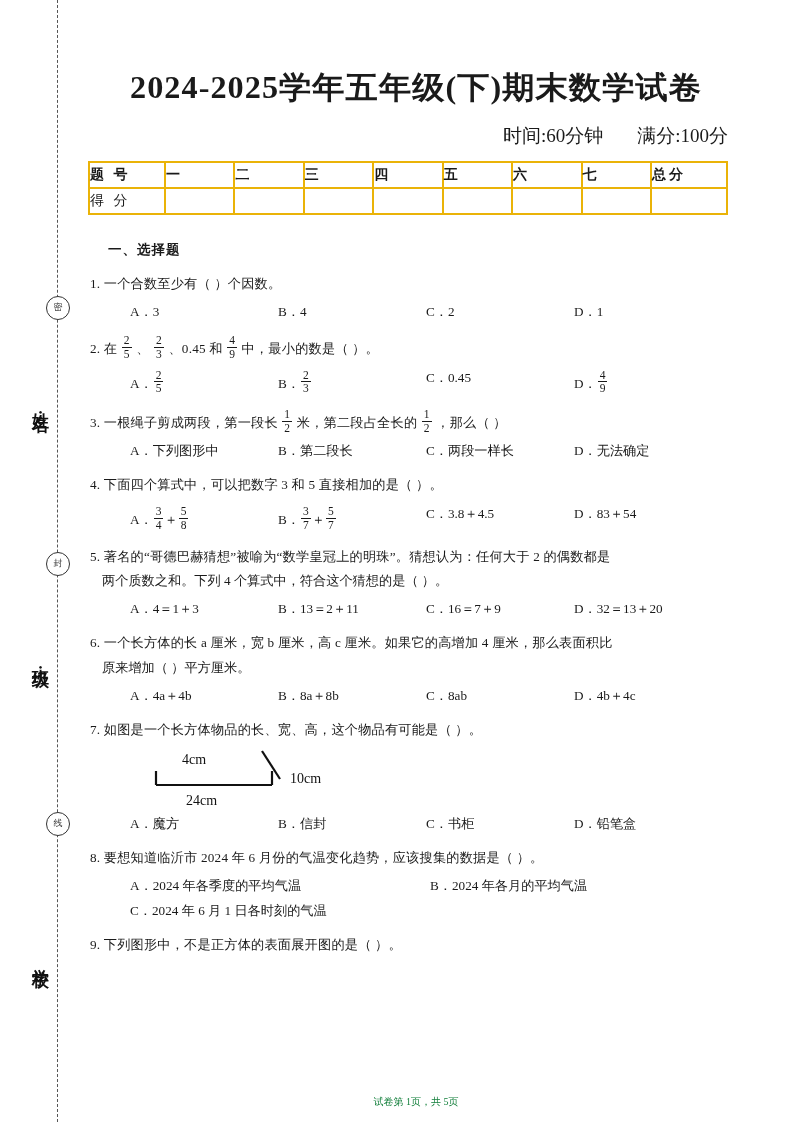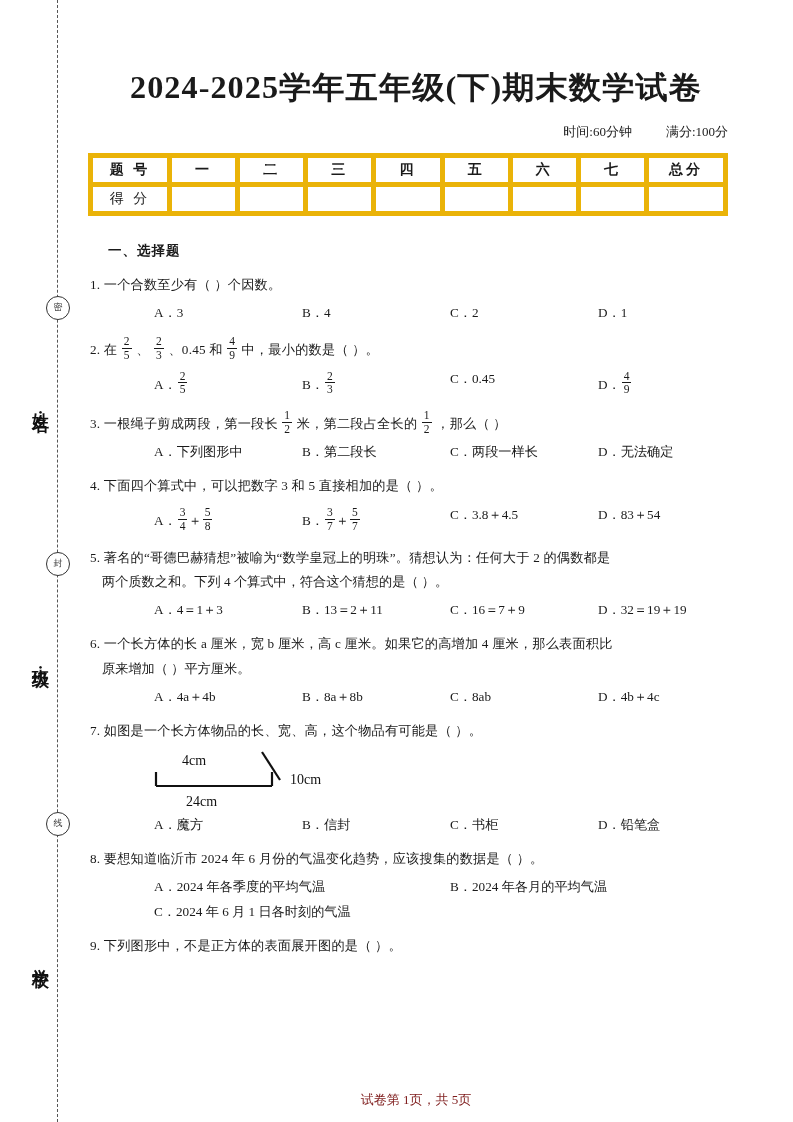--- a/index.html
+++ b/index.html
@@ -76,7 +76,7 @@
   .subline {
     margin-top: 14px;
     text-align: right;
-    font-size: 13px;
+    font-size: 19px;
     padding-right: 18px;
   }
   .subline .gap { display: inline-block; width: 34px; }

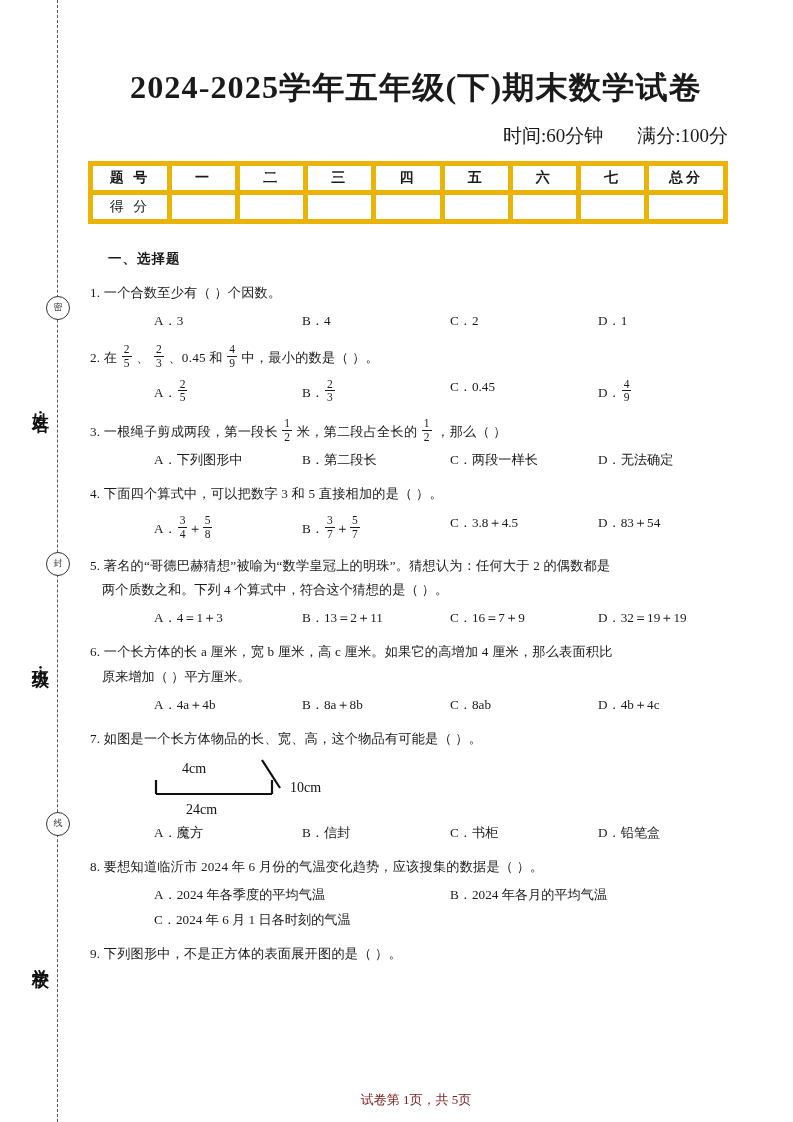--- a/index.html
+++ b/index.html
@@ -90,9 +90,9 @@
     table-layout: fixed;
   }
   table.score td {
-    border: 5px solid #eab308;
+    border: 2px solid #eab308;
     height: 24px;
-    text-align: center;
+    text-align: left;
     font-size: 14px;
     font-weight: bold;
     letter-spacing: 3px;

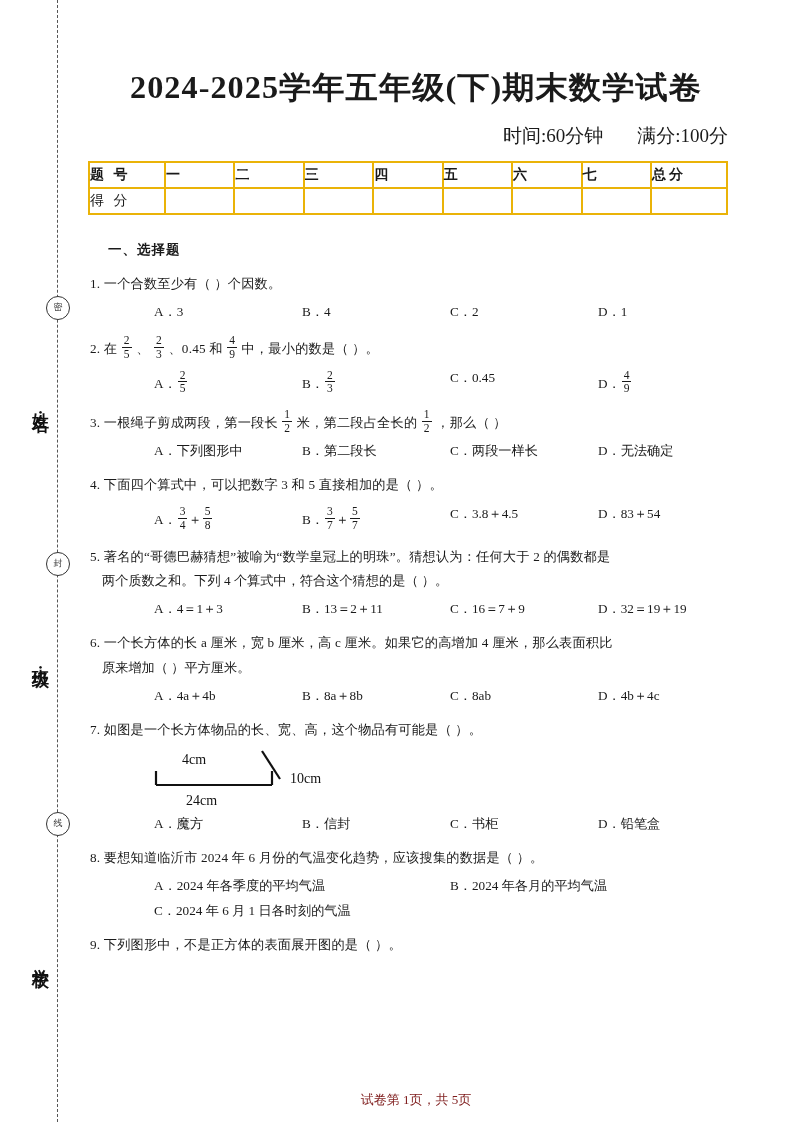--- a/index.html
+++ b/index.html
@@ -124,7 +124,7 @@
   }
   .opts {
     margin-top: 7px;
-    margin-left: 68px;
+    margin-left: 44px;
     font-size: 13.2px;
     display: flex;
   }

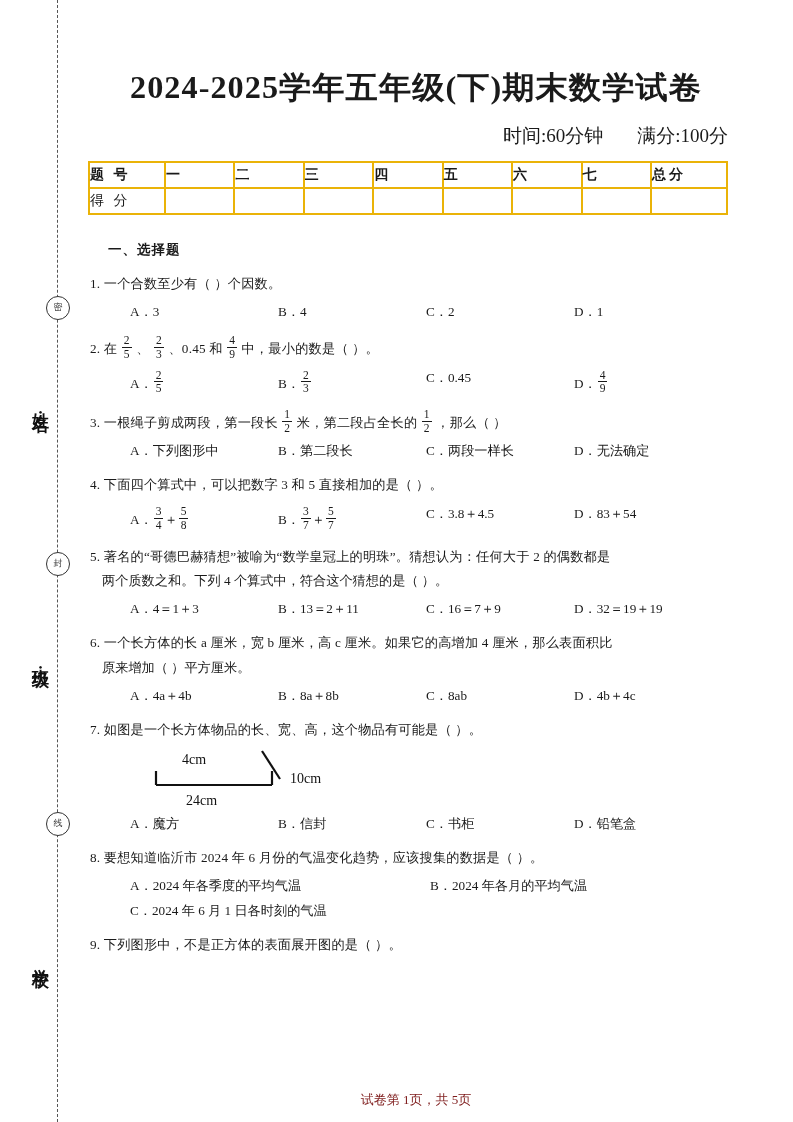--- a/index.html
+++ b/index.html
@@ -278,7 +278,7 @@
     <span class="opt-w">A．4＝1＋3</span>
     <span class="opt-w">B．13＝2＋11</span>
     <span class="opt-w">C．16＝7＋9</span>
-    <span class="opt-w">D．32＝19＋19</span>
+    <span class="opt-w">D．32＝13＋20</span>
   </div>
 
   <div class="q">

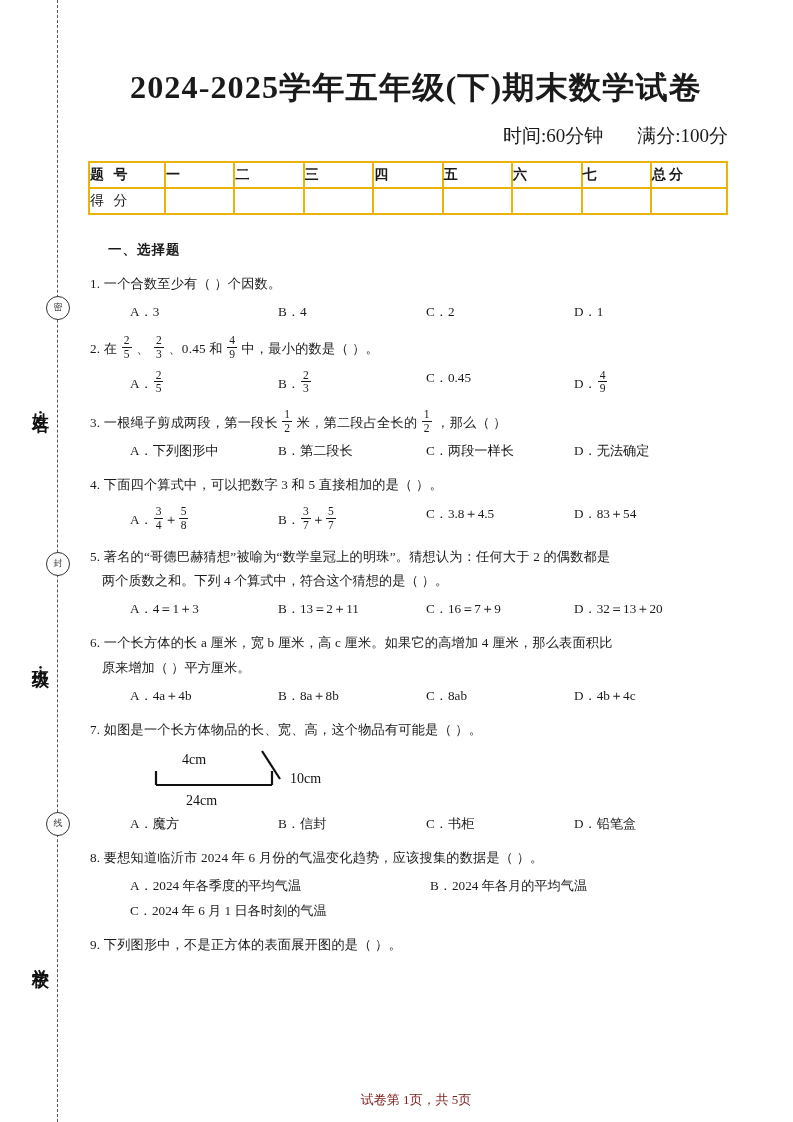--- a/index.html
+++ b/index.html
@@ -162,8 +162,8 @@
     left: 0;
     width: 660px;
     text-align: center;
-    font-size: 13px;
-    color: #7f1d1d;
+    font-size: 10px;
+    color: #15803d;
   }
 </style>
 </head>

